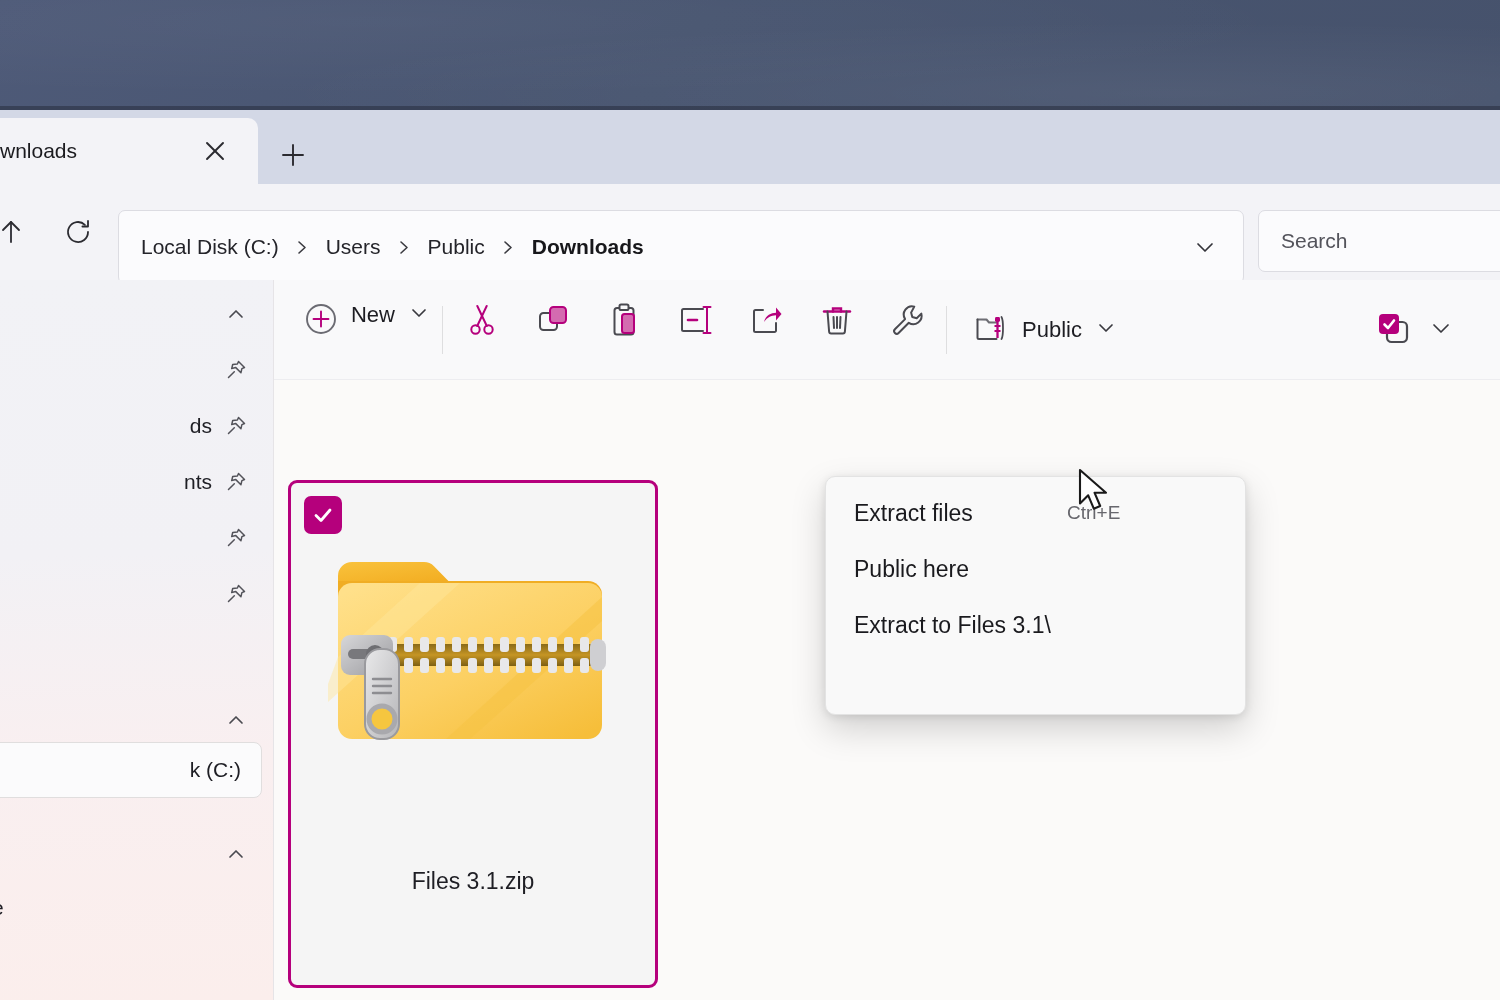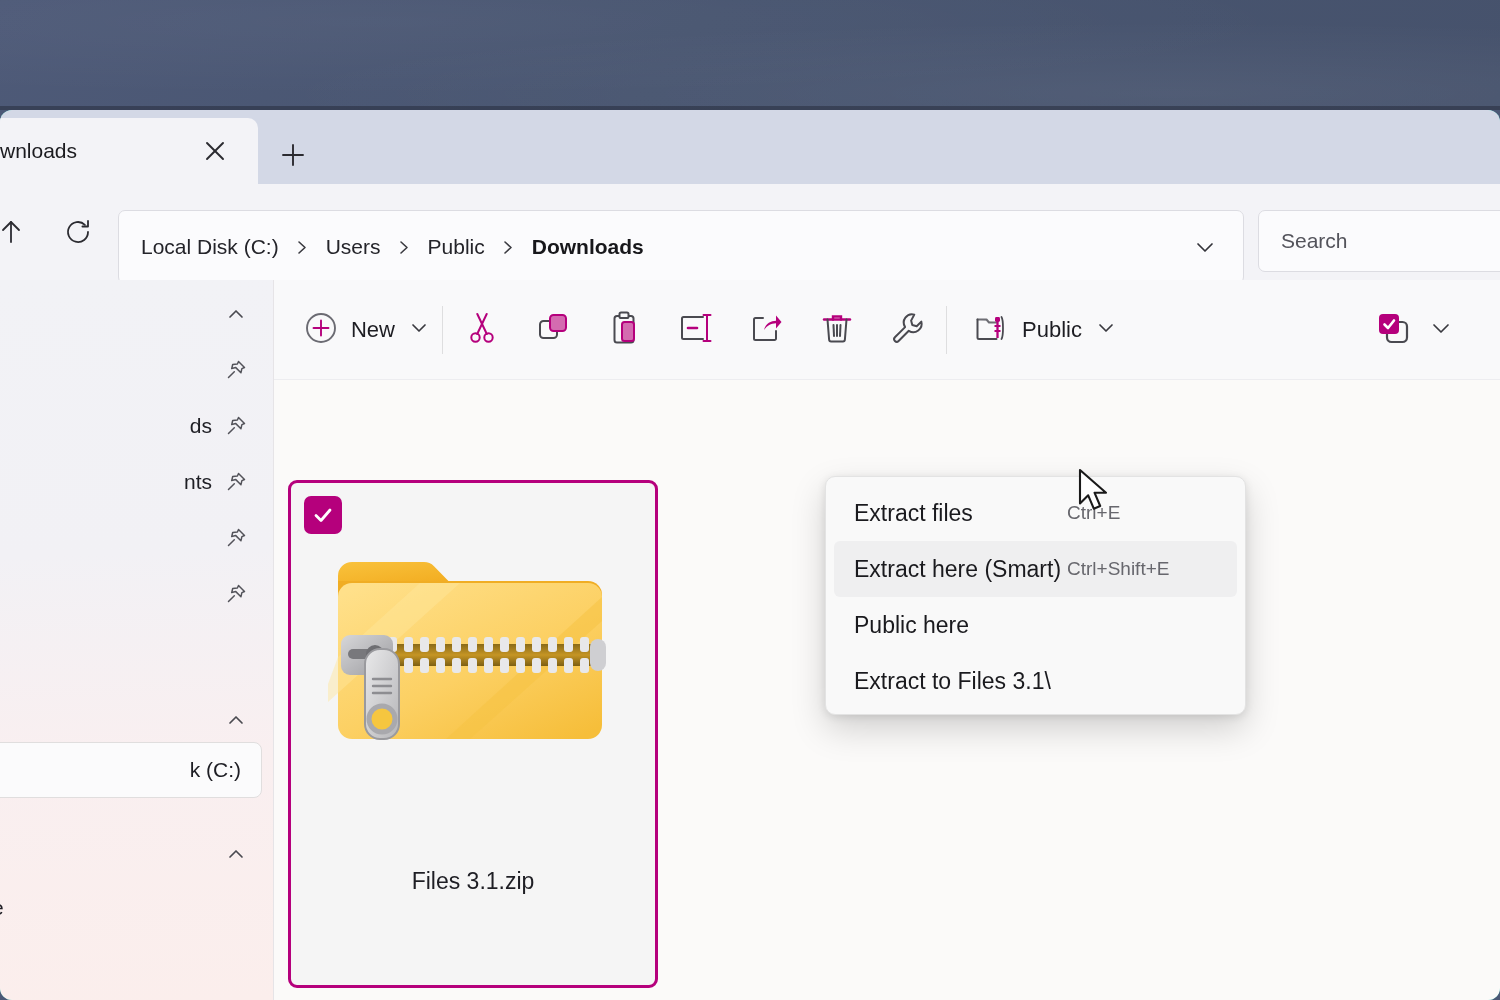--- a/index.html
+++ b/index.html
@@ -33,7 +33,6 @@
     position: absolute; left: 0; top: 110px; width: 1500px; height: 890px;
     background: #5eead4;
     overflow: hidden;
-    border-radius: 12px;
   }
 
   

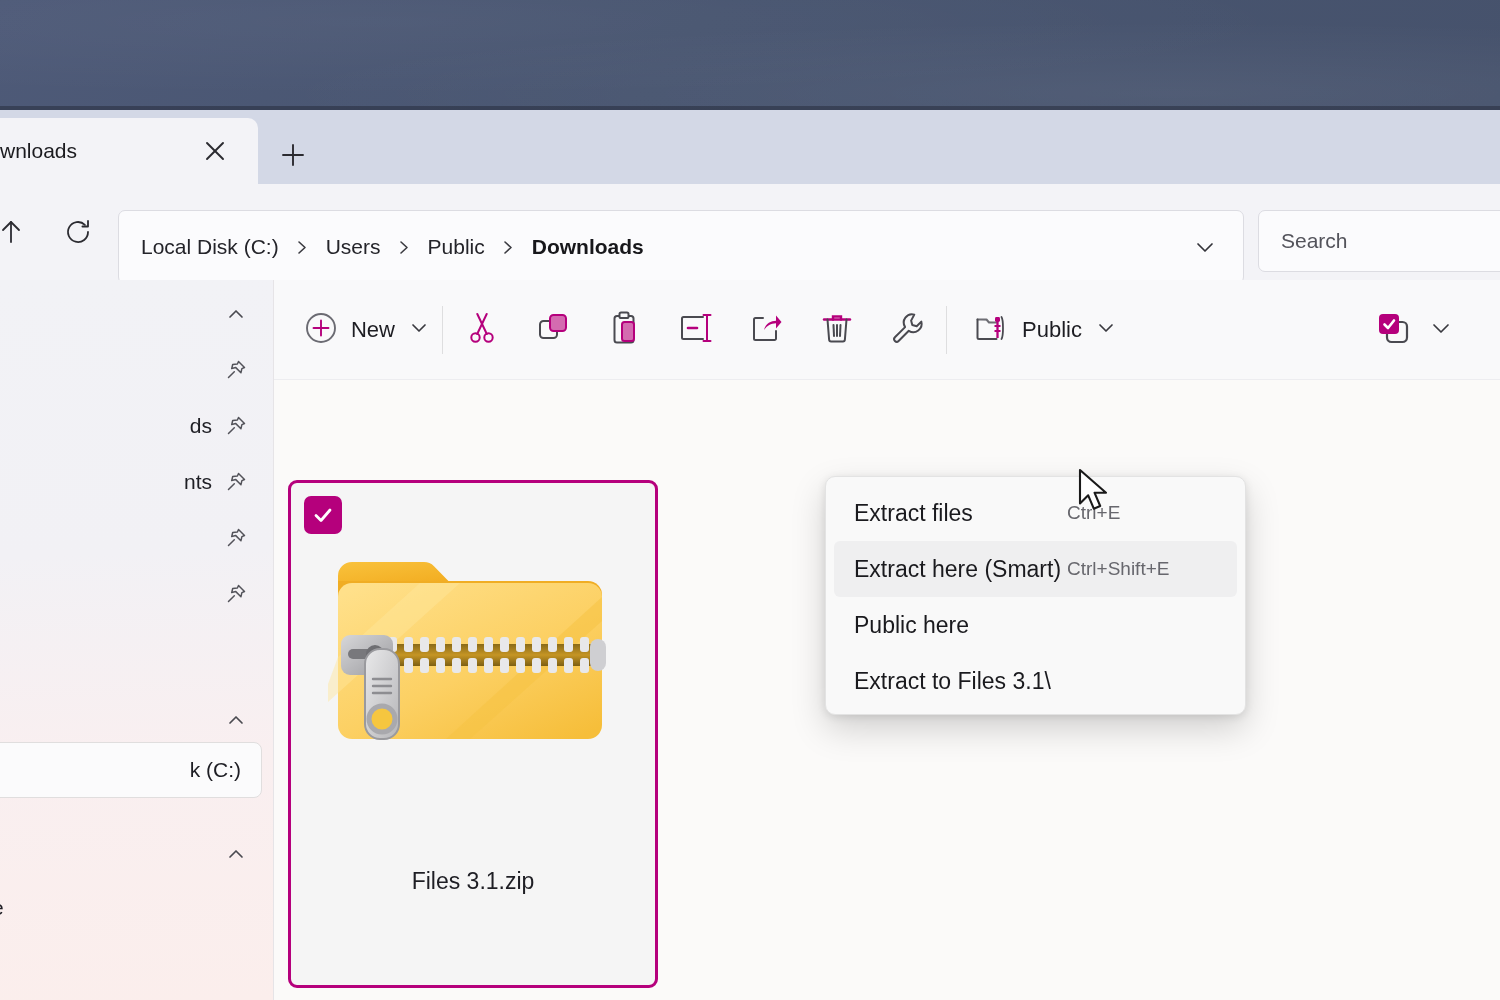--- a/index.html
+++ b/index.html
@@ -141,7 +141,7 @@
   }
   .cmd-item {
     position: absolute; top: 50%; transform: translateY(-50%);
-    height: 56px; display: flex; align-items: center; justify-content: center;
+    height: 56px; display: flex; align-items: flex-start; justify-content: center;
     border-radius: 7px;
   }
   .cmd-new { left: 18px; width: 150px; padding: 0 8px; gap: 13px; }

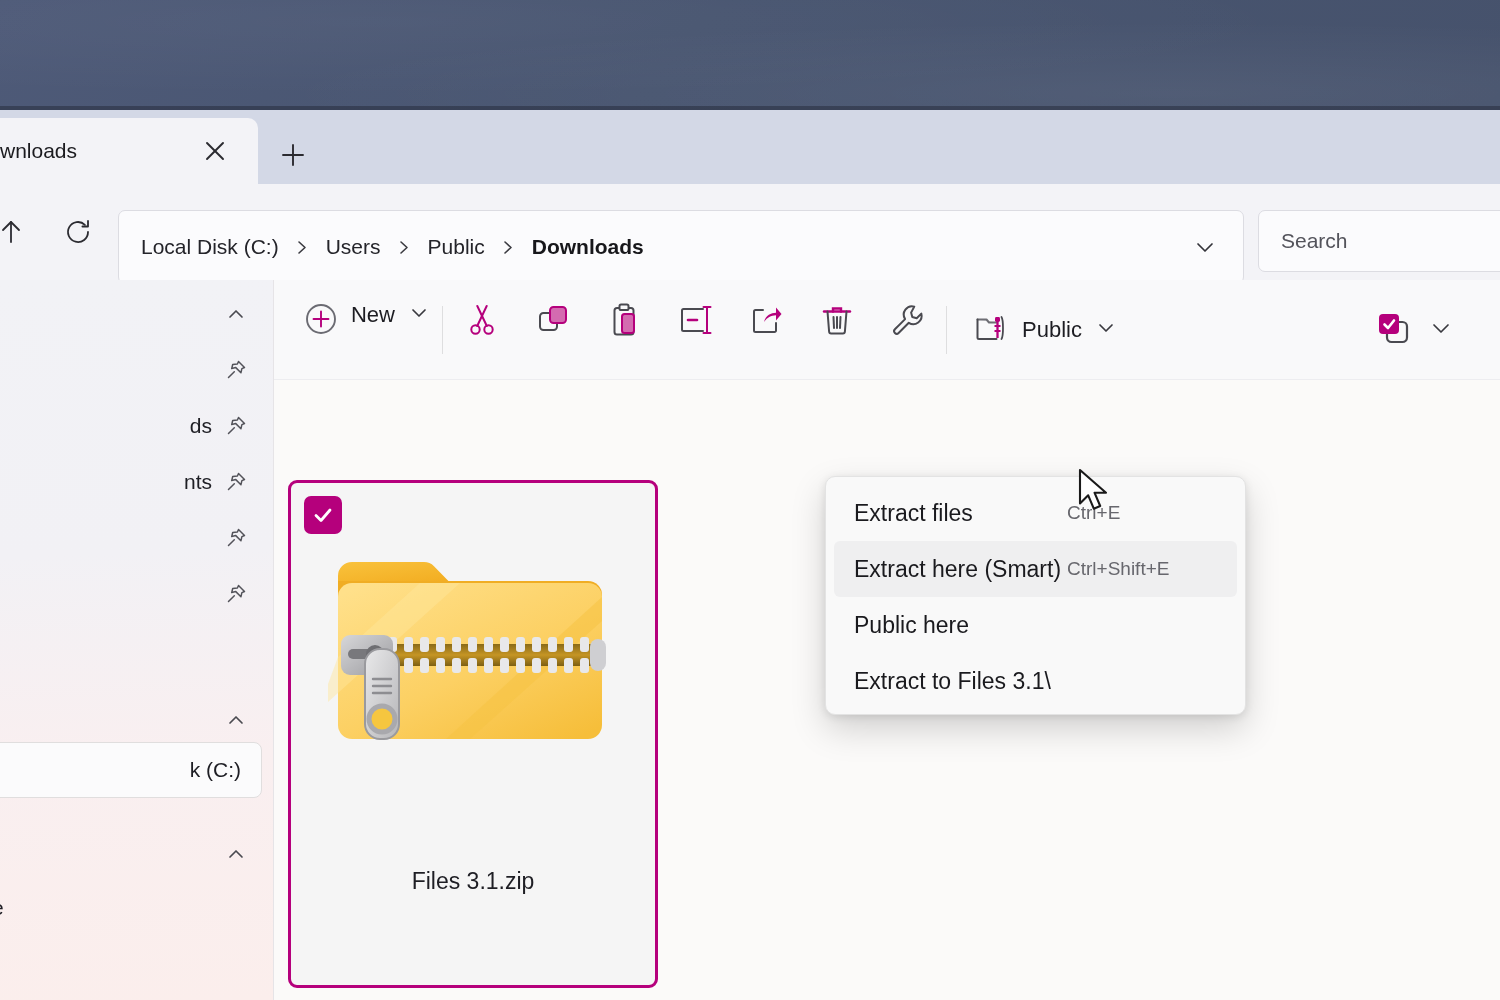--- a/index.html
+++ b/index.html
@@ -612,10 +612,6 @@
         <span class="ctx-label">Extract files</span>
         <span class="ctx-accel">Ctrl+E</span>
       </div>
-      <div class="ctx-item hl">
-        <span class="ctx-label">Extract here (Smart)</span>
-        <span class="ctx-accel">Ctrl+Shift+E</span>
-      </div>
       <div class="ctx-item">
         <span class="ctx-label">Public here</span>
         <span class="ctx-accel"></span>

